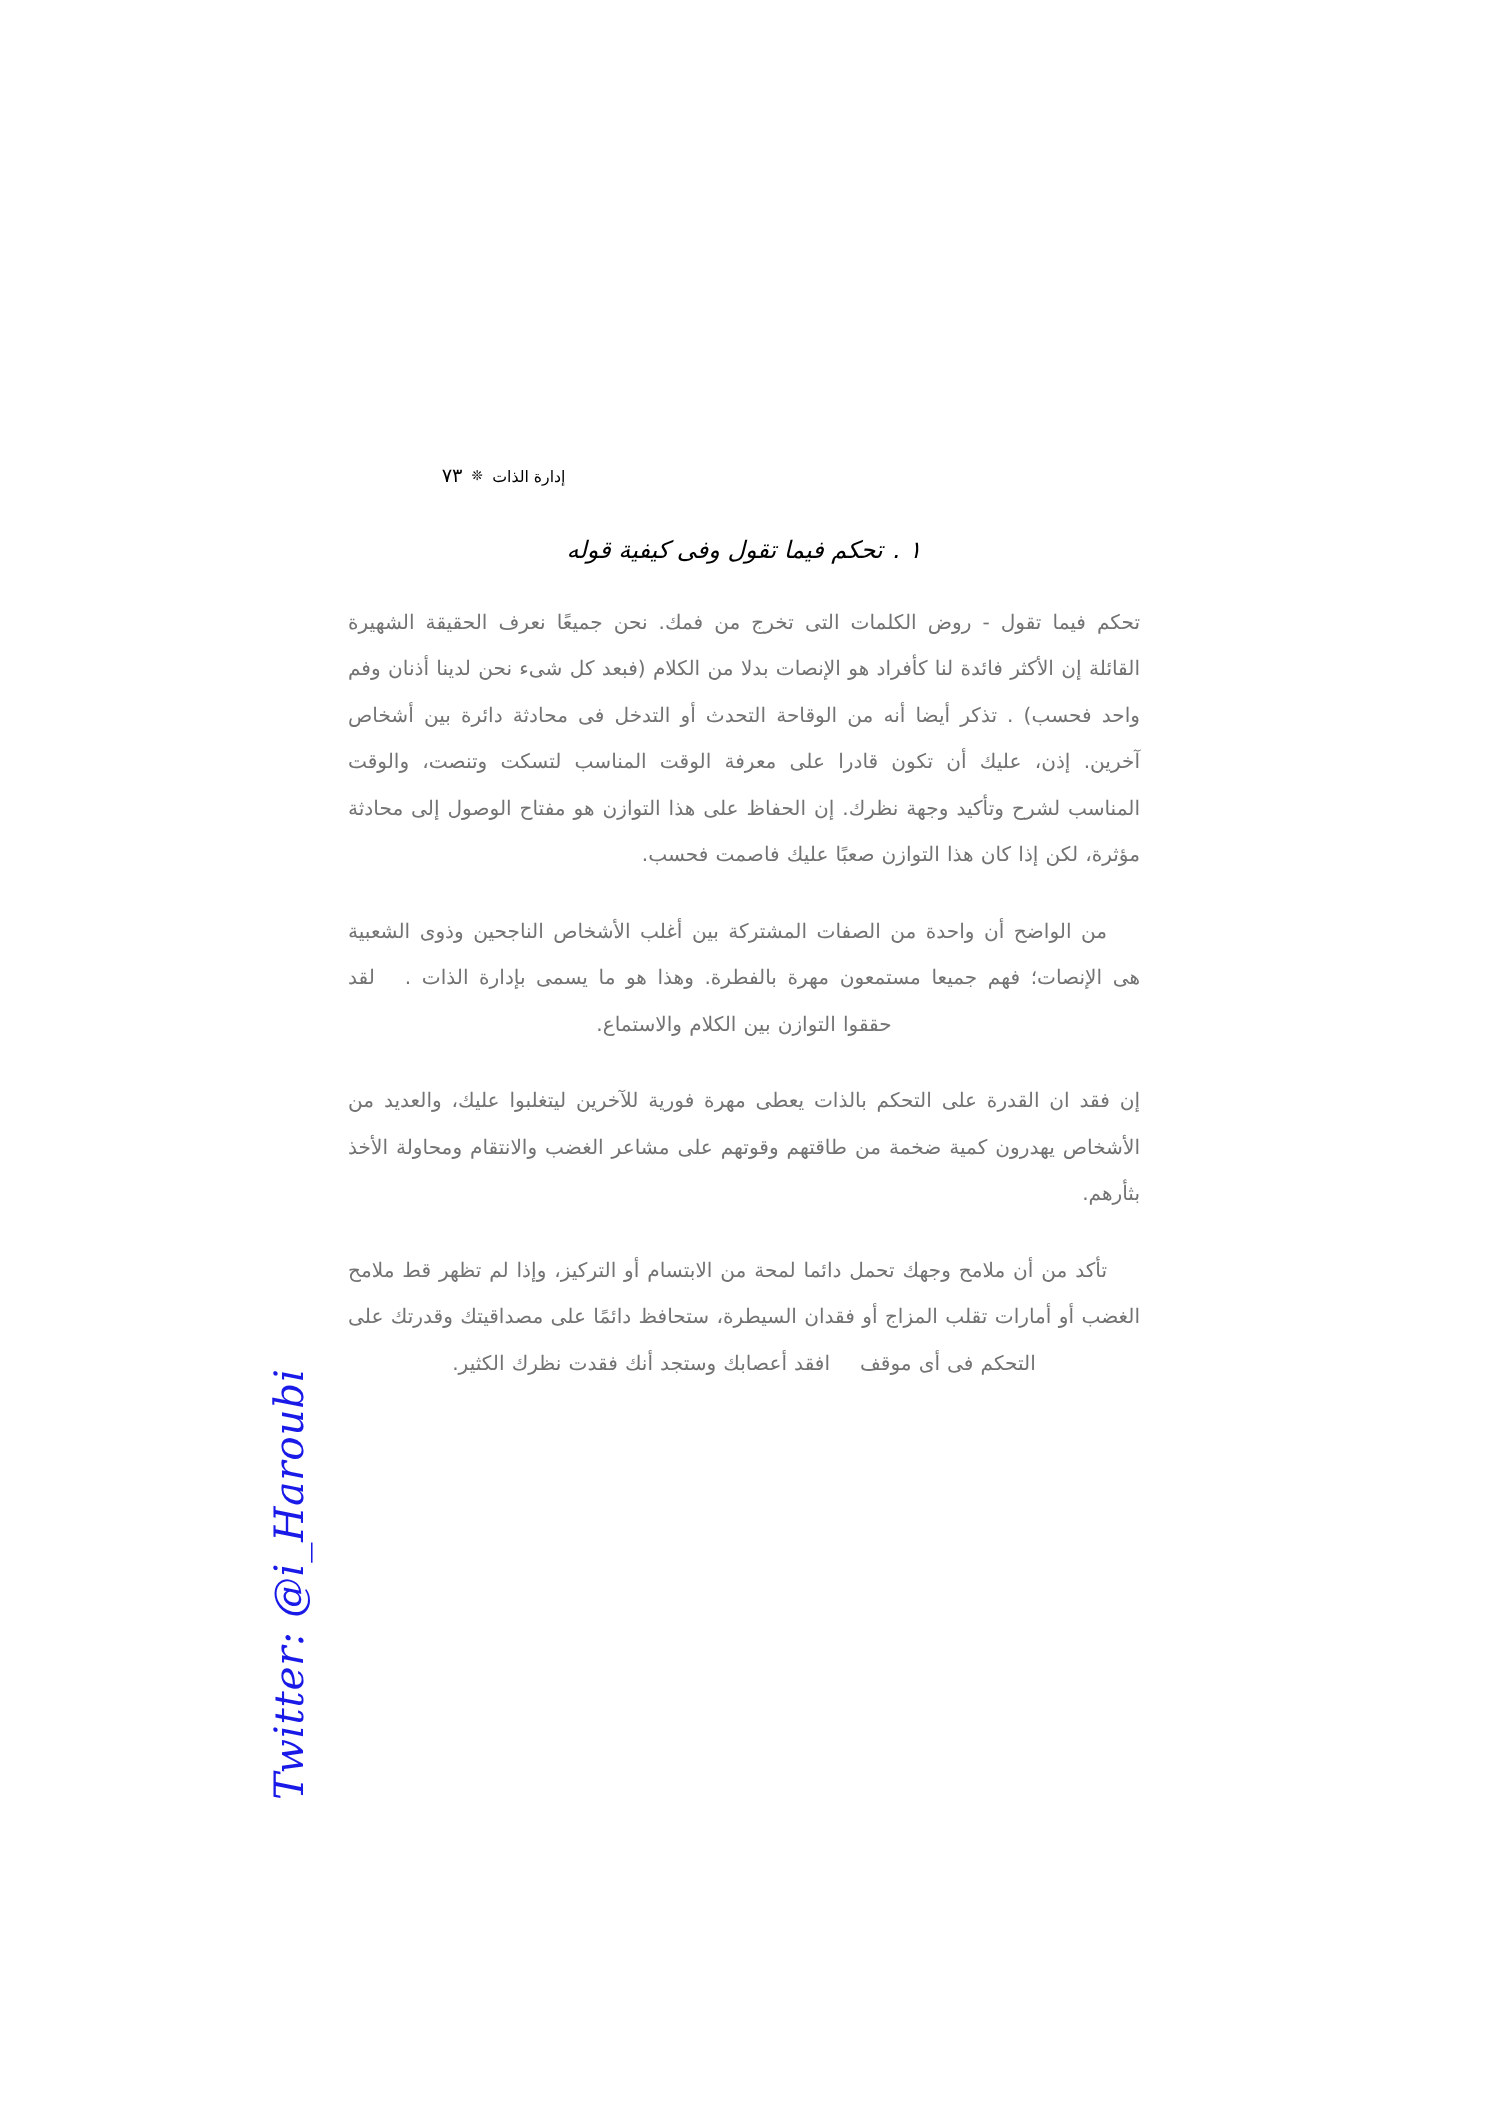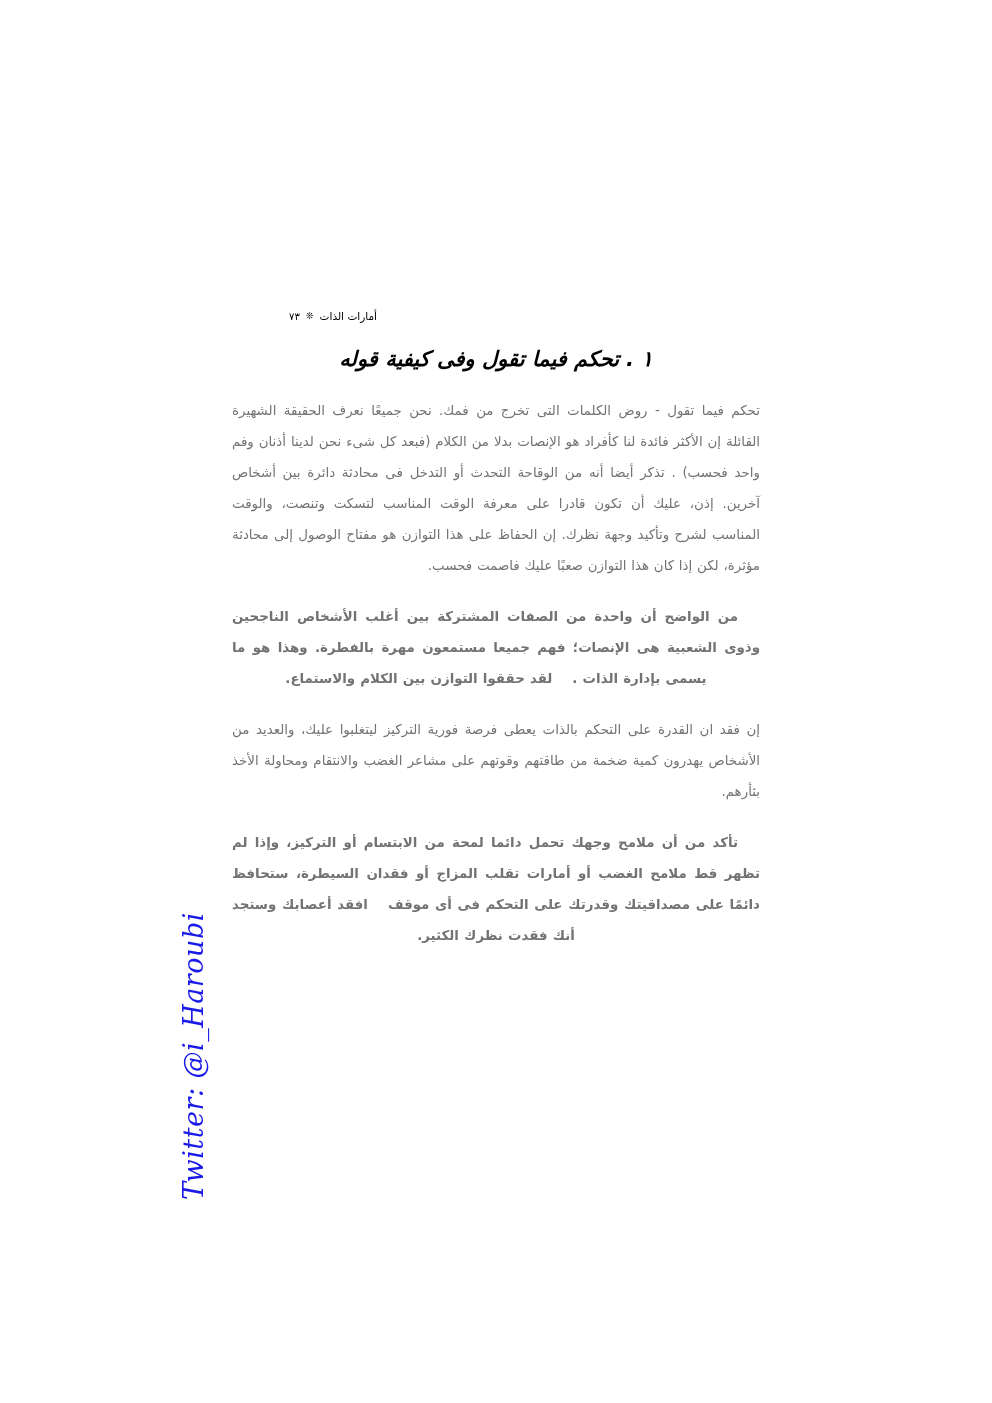--- a/index.html
+++ b/index.html
@@ -45,7 +45,7 @@
     font-size: 9px;
     vertical-align: 1px;
   }
-  .running-header .rh-page { font-size: 10px; }
+  .running-header .rh-page { font-size: 13px; }
 
   
   .content {

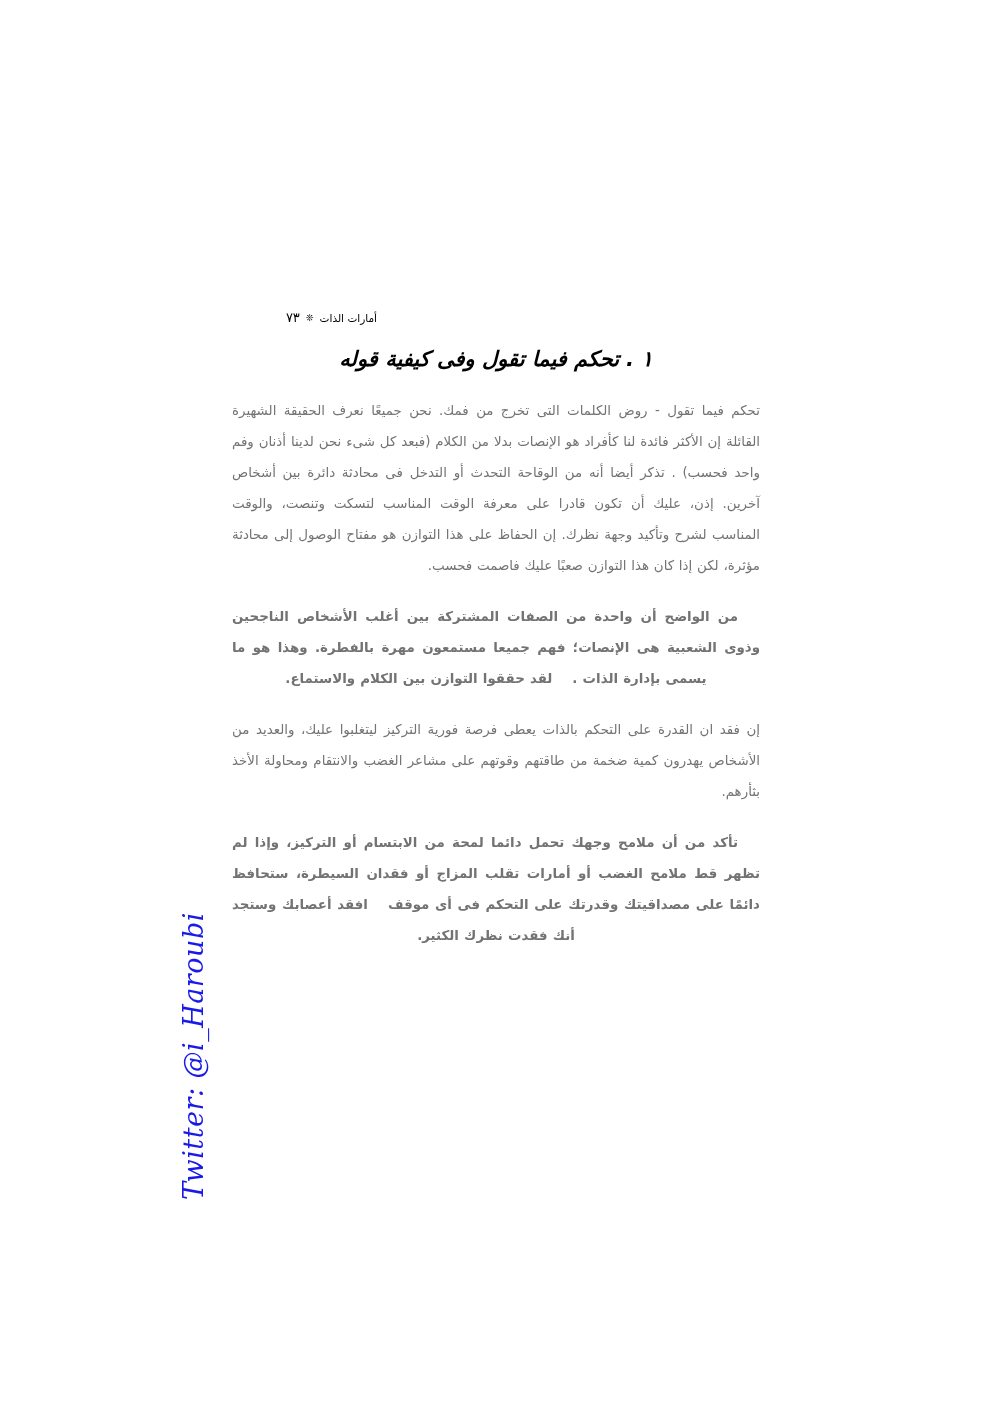--- a/index.html
+++ b/index.html
@@ -116,7 +116,7 @@
 <div class="page">
 
   <div class="running-header">
-    <span class="rh-title">أمارات الذات</span><span class="rh-orn">❊</span><span class="rh-page">٧٣</span>
+    <span class="rh-title">إدارة الذات</span><span class="rh-orn">❊</span><span class="rh-page">٧٣</span>
   </div>
 
   <div class="content">

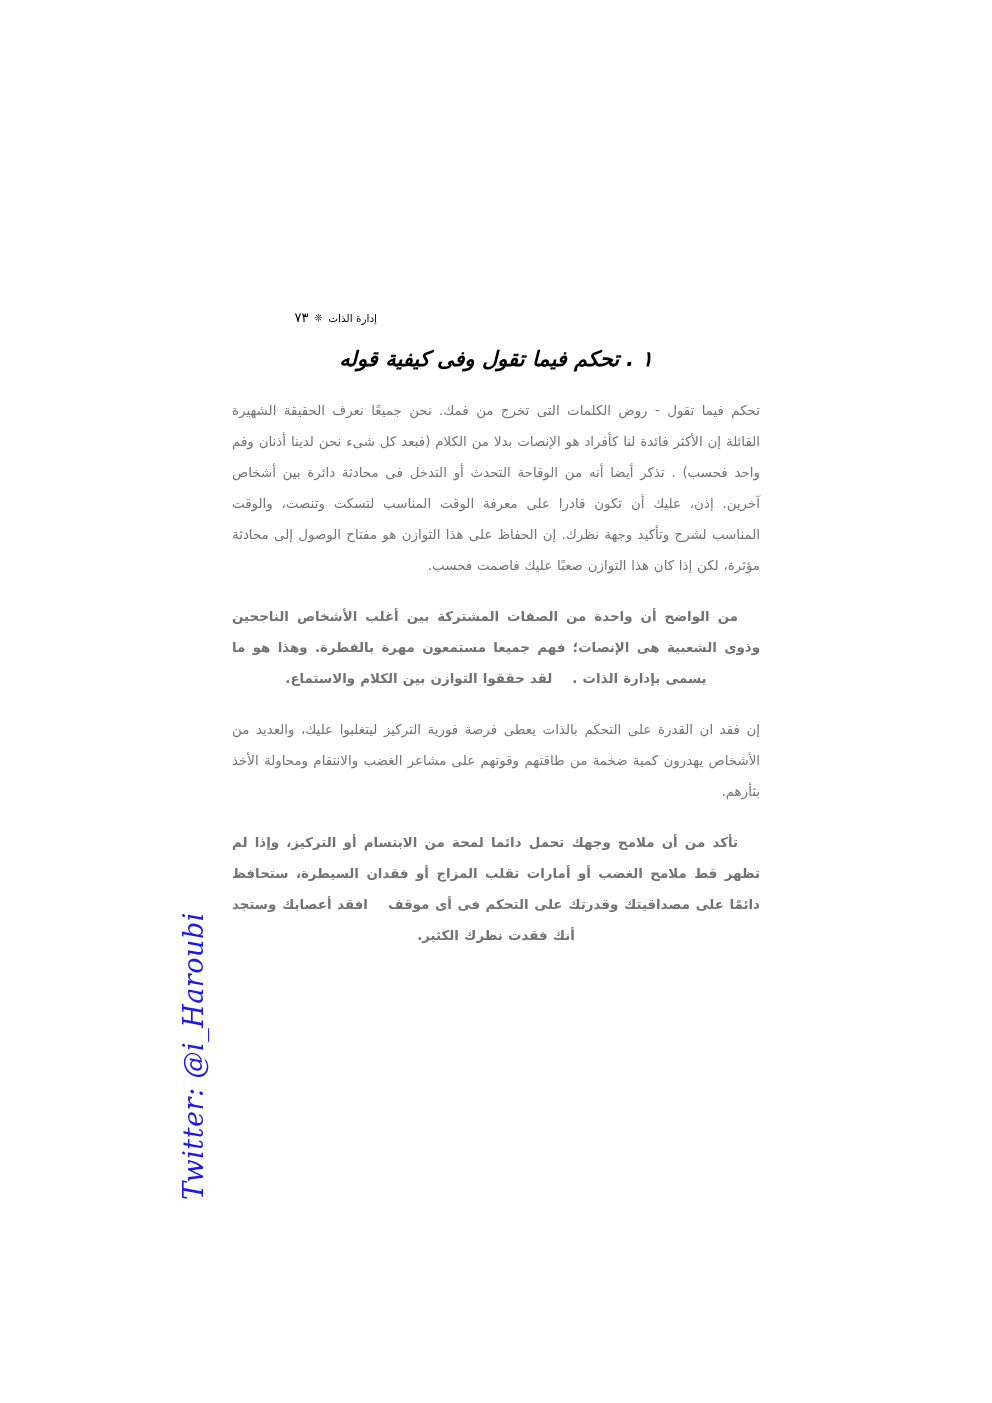--- a/index.html
+++ b/index.html
@@ -59,12 +59,12 @@
   
   .section-heading {
     font-family: "DejaVu Sans", "Liberation Sans", sans-serif;
-    font-weight: bold;
+    font-weight: normal;
     font-style: italic;
-    font-size: 21px;
+    font-size: 16px;
     line-height: 1.35;
     text-align: center;
-    margin: 0;
+    margin: 11px;
     padding: 0;
     white-space: nowrap;
     color: #000;

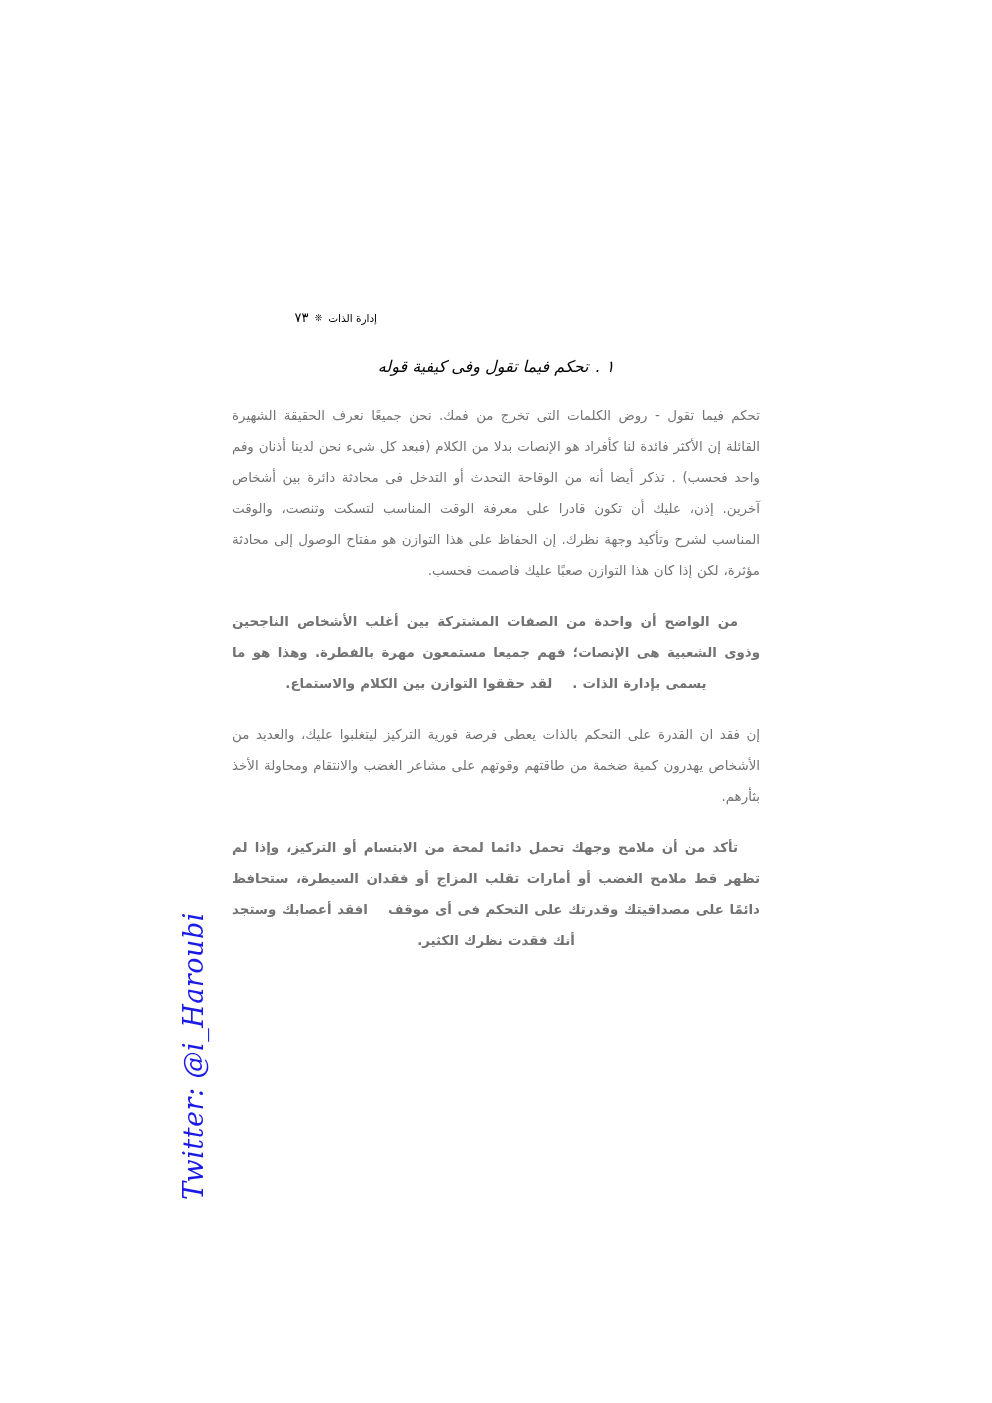--- a/index.html
+++ b/index.html
@@ -85,7 +85,7 @@
     color: #737373;
   }
   .para.indent { text-indent: 22px; }
-  .para.last-centered { text-align: justify; text-align-last: center; font-weight: bold; }
+  .para.last-centered { text-align: justify; text-align-last: center; }
   .para:last-child { margin-bottom: 0; }
 
   .para .gap { display: inline-block; width: 20px; }

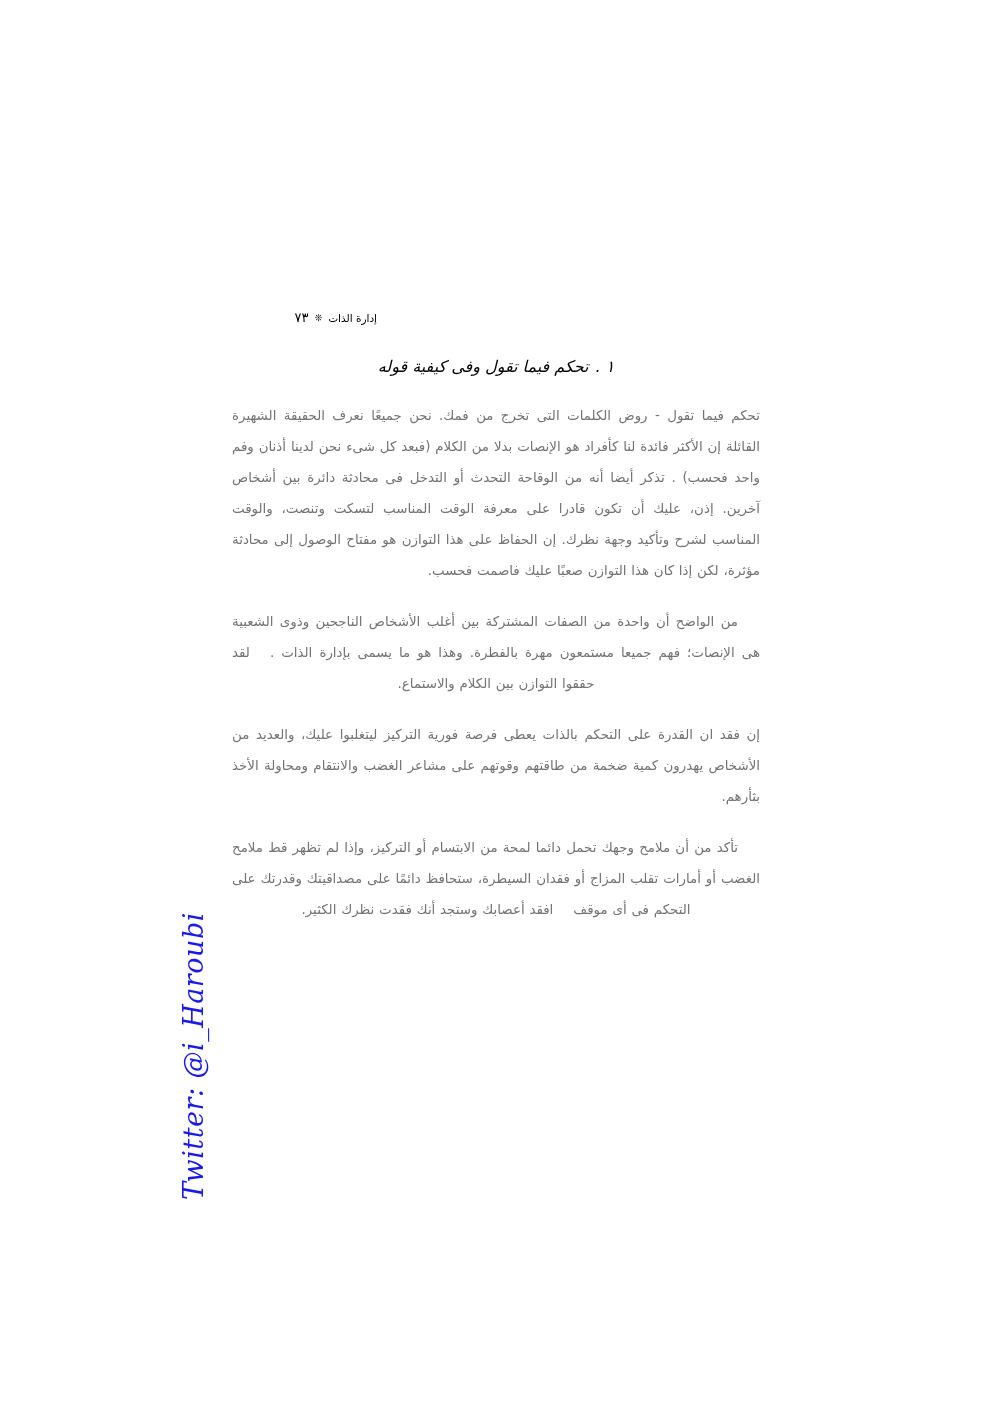--- a/index.html
+++ b/index.html
@@ -132,7 +132,7 @@
     <p class="para indent last-centered"><span>من الواضح أن واحدة من الصفات المشتركة بين أغلب الأشخاص الناجحين وذوى الشعبية هى الإنصات؛ فهم جميعا مستمعون مهرة بالفطرة. وهذا هو ما يسمى بإدارة الذات .</span><span class="gap"></span><span>لقد حققوا التوازن بين الكلام والاستماع.</span></p>
 
 
-    <p class="para">إن فقد ان القدرة على التحكم بالذات يعطى فرصة فورية التركيز ليتغلبوا عليك، والعديد من الأشخاص يهدرون كمية ضخمة من طاقتهم وقوتهم على مشاعر الغضب والانتقام ومحاولة الأخذ بثأرهم.</p>
+    <p class="para">إن فقد ان القدرة على التحكم بالذات يعطى مهرة فورية للآخرين ليتغلبوا عليك، والعديد من الأشخاص يهدرون كمية ضخمة من طاقتهم وقوتهم على مشاعر الغضب والانتقام ومحاولة الأخذ بثأرهم.</p>
 
     <p class="para indent last-centered"><span>تأكد من أن ملامح وجهك تحمل دائما لمحة من الابتسام أو التركيز، وإذا لم تظهر قط ملامح الغضب أو أمارات تقلب المزاج أو فقدان السيطرة، ستحافظ دائمًا على مصداقيتك وقدرتك على التحكم فى أى موقف</span><span class="gap"></span><span>افقد أعصابك وستجد أنك فقدت نظرك الكثير.</span></p>
 

